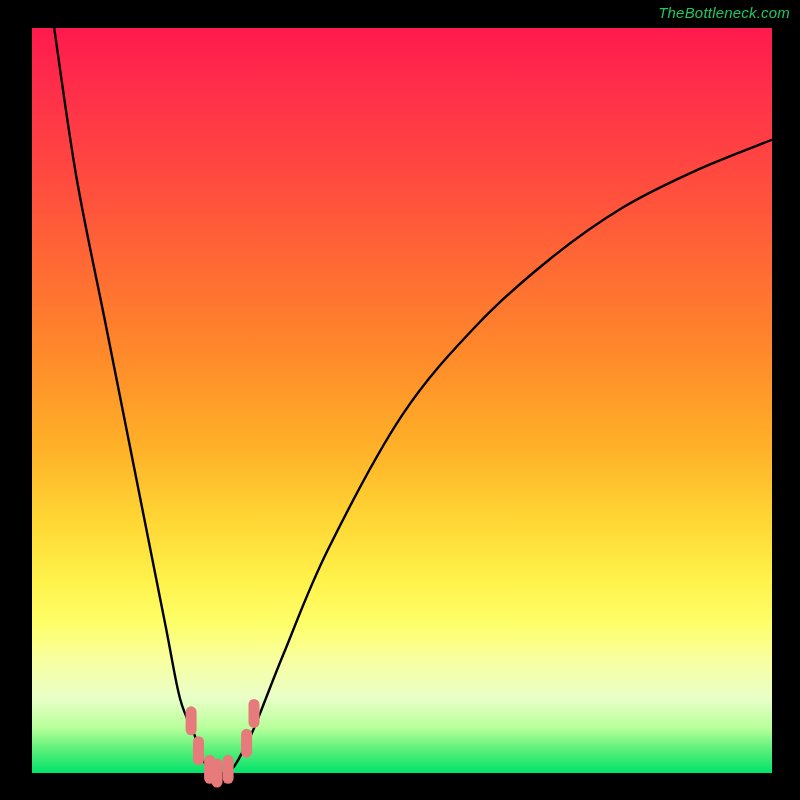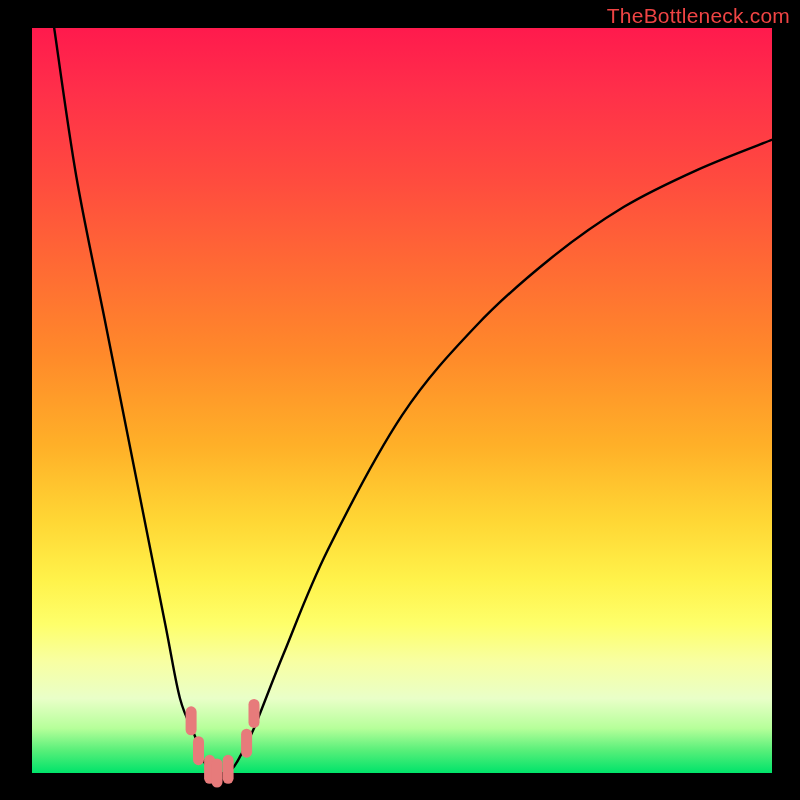--- a/index.html
+++ b/index.html
@@ -47,10 +47,11 @@
     position: absolute;
     top: 4px;
     right: 10px;
-    color: #ef4444;
-    font-size: 21px;
+    color: #22c55e;
+    font-size: 15px;
     letter-spacing: 0.2px;
     user-select: none;
+    font-style: italic;
   }
   svg.curve {
     position: absolute;

